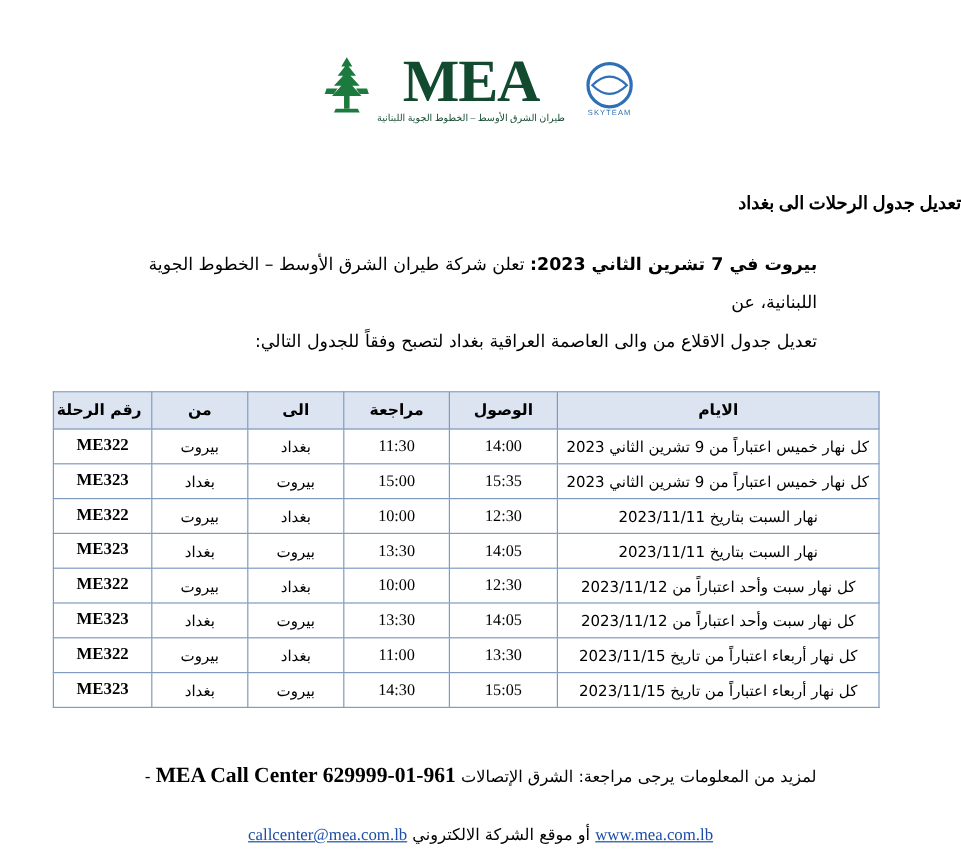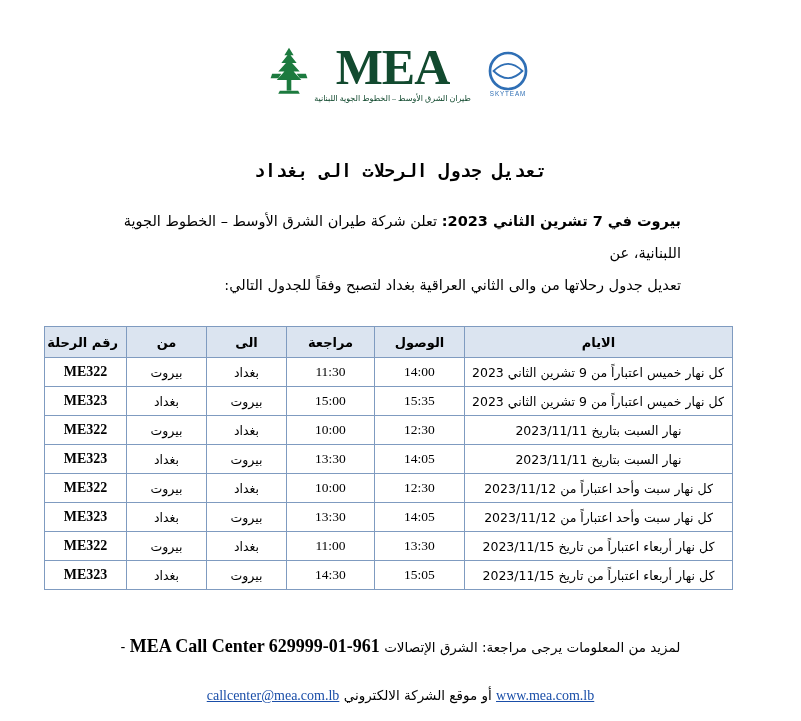--- a/index.html
+++ b/index.html
@@ -82,10 +82,9 @@
     top: 160px;
     left: 0;
     right: 0;
-    text-align: center;
-    font-family: Liberation Mono, monospace;
-    font-weight: bold;
-    font-size: 18px;
+    font-family: Liberation Serif, serif;
+    font-weight: bold;
+    font-size: 15px;
     color: #000;
   }
 

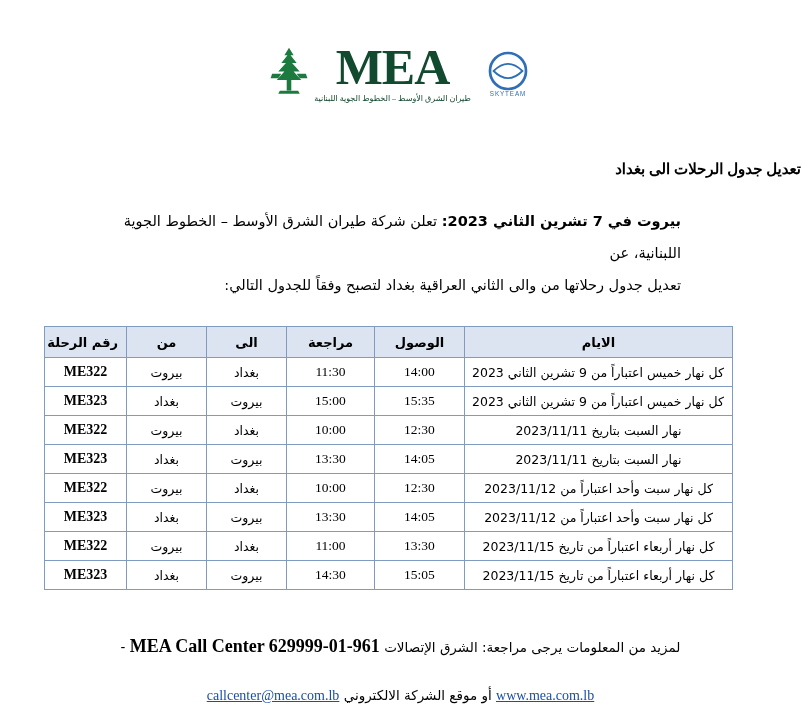--- a/index.html
+++ b/index.html
@@ -223,7 +223,7 @@
 
   <div class="body-para">
     <span class="bold">بيروت في 7 تشرين الثاني 2023:</span><span> تعلن شركة طيران الشرق الأوسط – الخطوط الجوية اللبنانية، عن</span>
-    <div>تعديل جدول رحلاتها من والى الثاني العراقية بغداد لتصبح وفقاً للجدول التالي:</div>
+    <div>تعديل جدول الاقلاع من والى العاصمة العراقية بغداد لتصبح وفقاً للجدول التالي:</div>
   </div>
 
   <div class="table-wrap">

